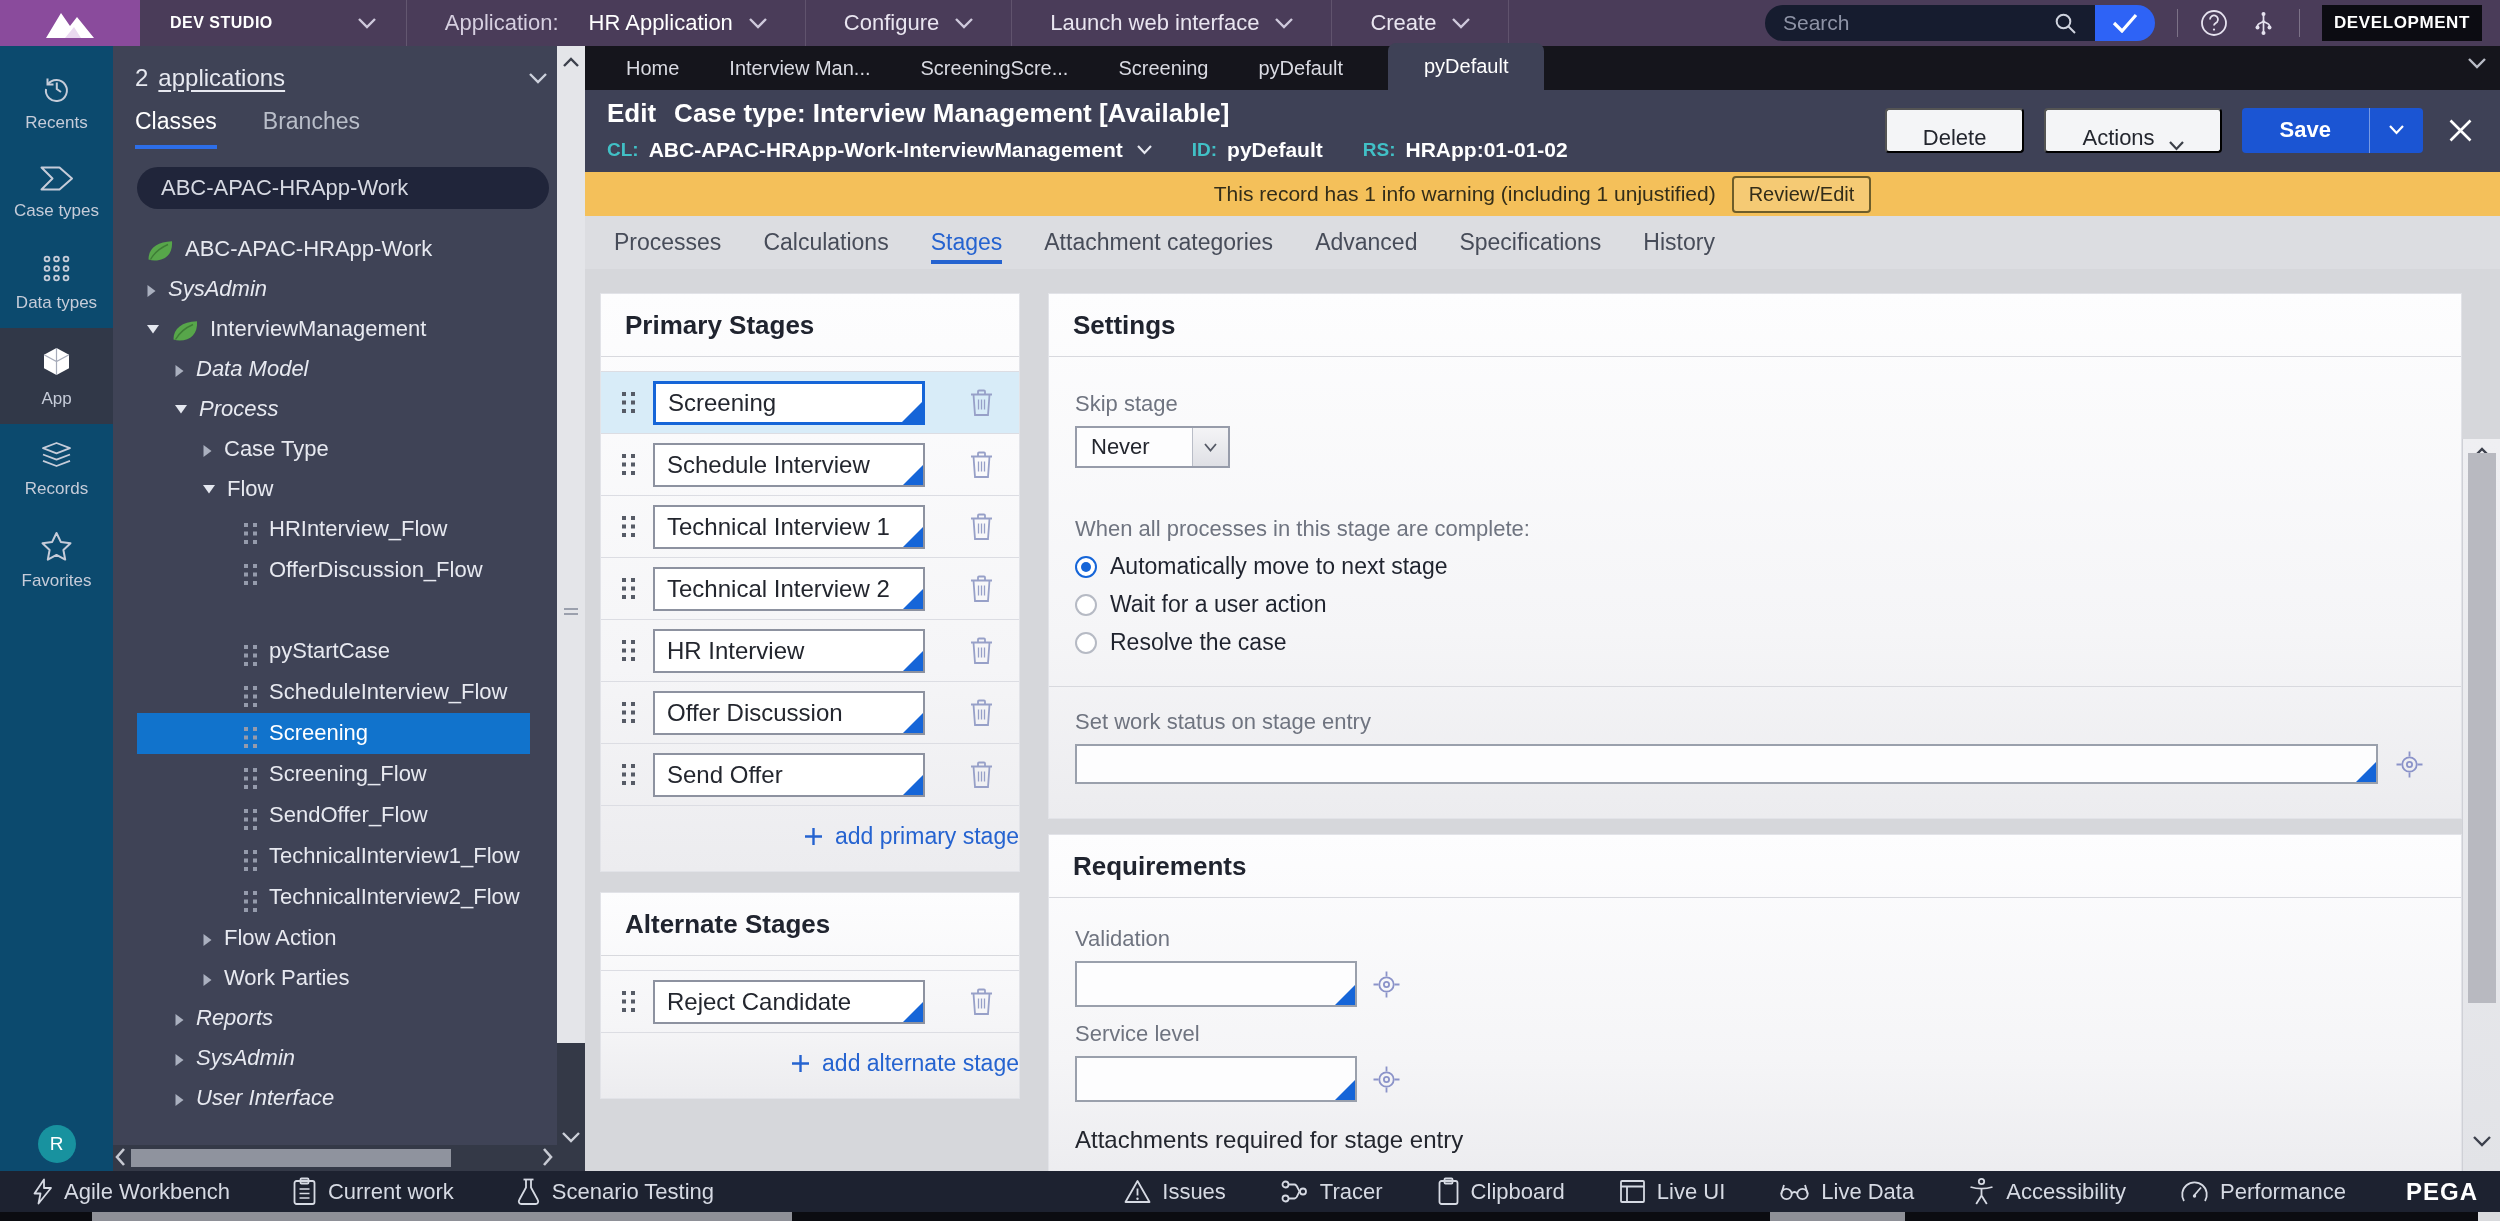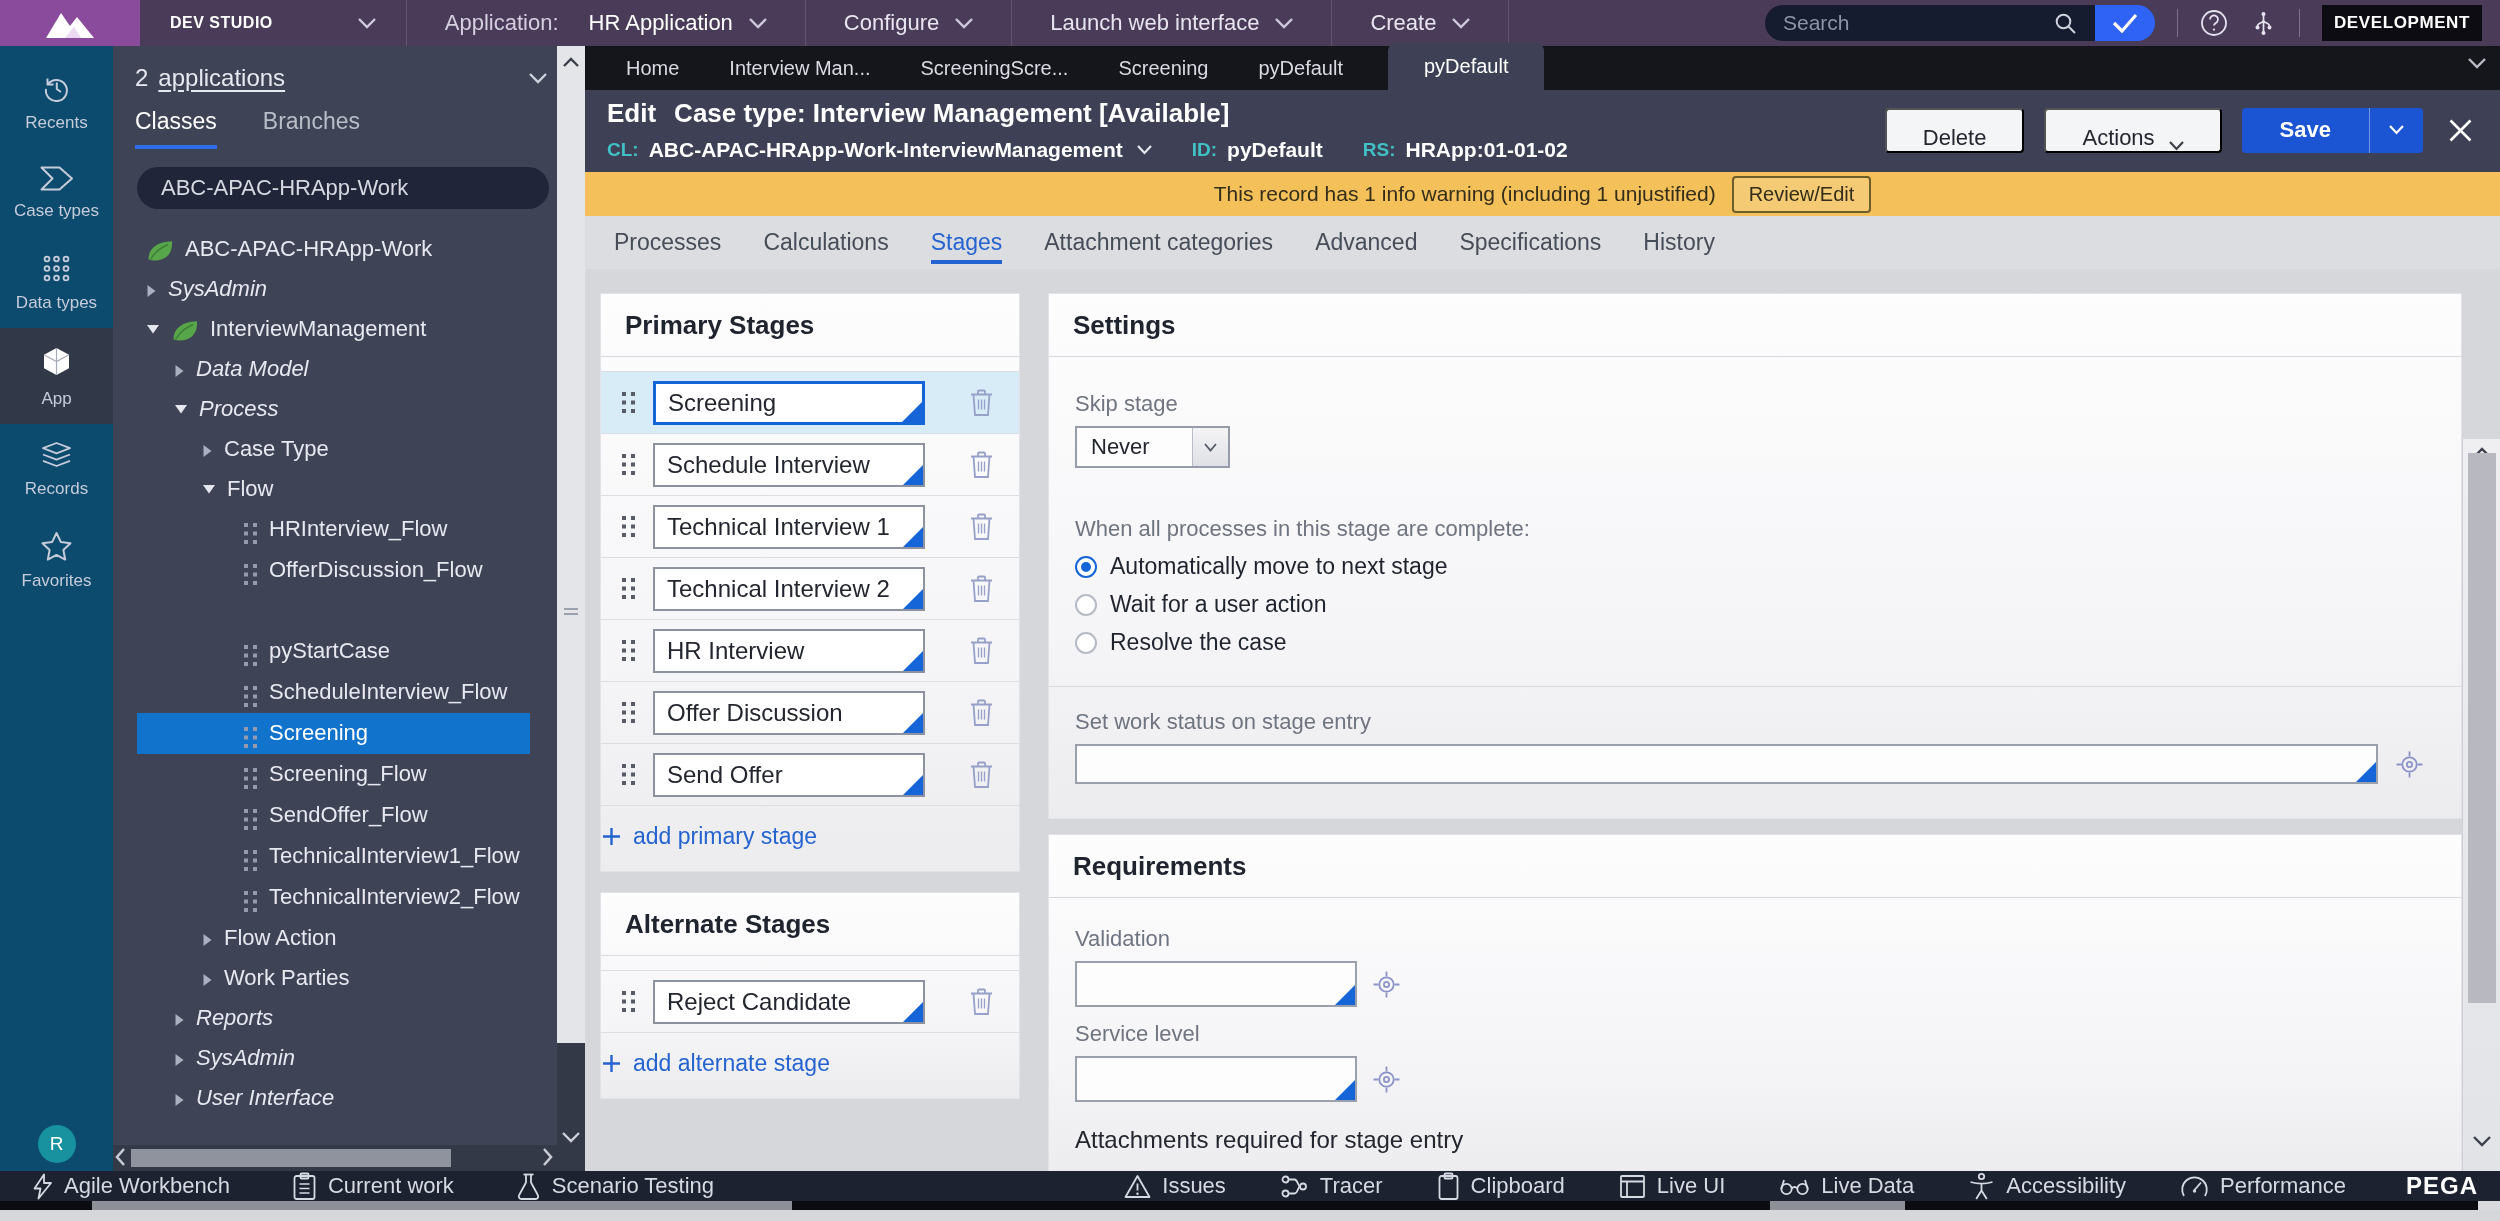--- a/index.html
+++ b/index.html
@@ -107,7 +107,7 @@
   .corner { position:absolute; right:2px; bottom:2px; width:0; height:0; border-left:20px solid transparent; border-bottom:20px solid #1565d8; }
   .stage-row.focused .corner { right:3px; bottom:3px; }
   .trash { margin-left:auto; color:#97a0c8; }
-  .add-link { display:flex; align-items:center; justify-content:flex-start; gap:11px; color:#2563d0; font-size:23px; padding:17px 0 21px; }
+  .add-link { display:flex; align-items:center; justify-content:flex-end; gap:11px; color:#2563d0; font-size:23px; padding:17px 0 21px; }
 
   .col-right { flex:1; display:flex; flex-direction:column; gap:15px; height:100%; }
   .settings-body { padding:34px 36px 34px 26px; }

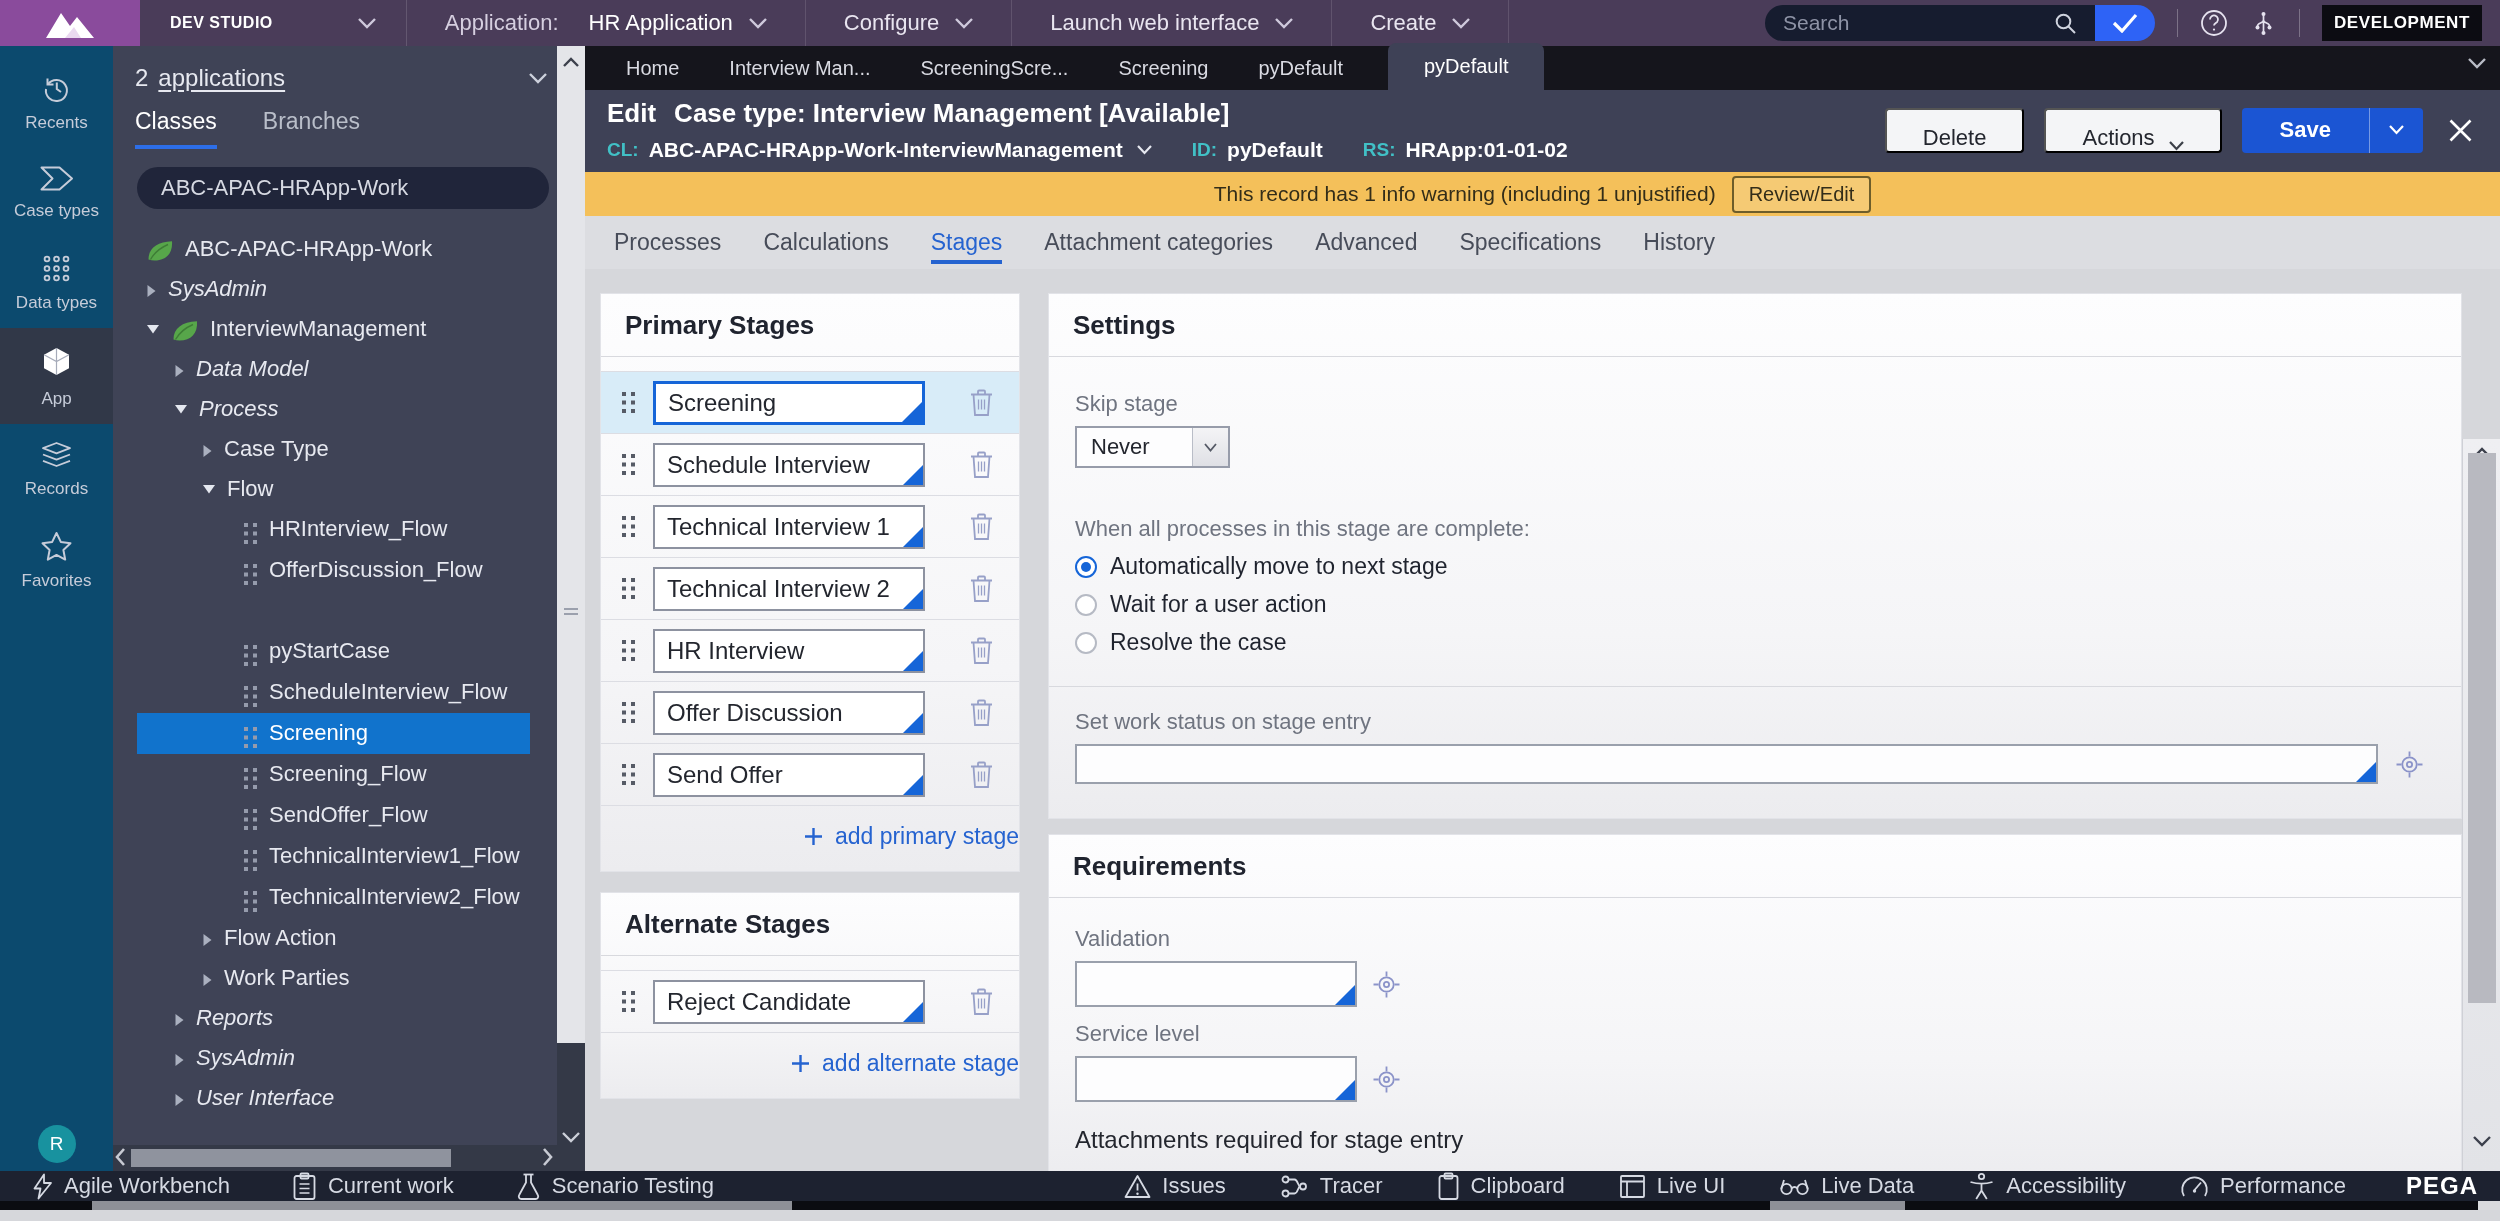--- a/index.html
+++ b/index.html
@@ -137,7 +137,7 @@
   .vs-down { position:absolute; bottom:24px; left:0; right:0; display:flex; justify-content:center; color:#3c404c; }
 
   
-  .bottombar { height:39px; background:#1d2230; display:flex; align-items:center; color:#d6dae3; padding:0 22px 9px 32px; position:relative; }
+  .bottombar { height:50px; background:#1d2230; display:flex; align-items:center; color:#d6dae3; padding:0 22px 9px 32px; position:relative; }
   .bb-left { display:flex; gap:62px; }
   .bb-right { margin-left:auto; display:flex; gap:54px; align-items:center; }
   .bb-item { display:flex; align-items:center; gap:11px; font-size:22px; }

